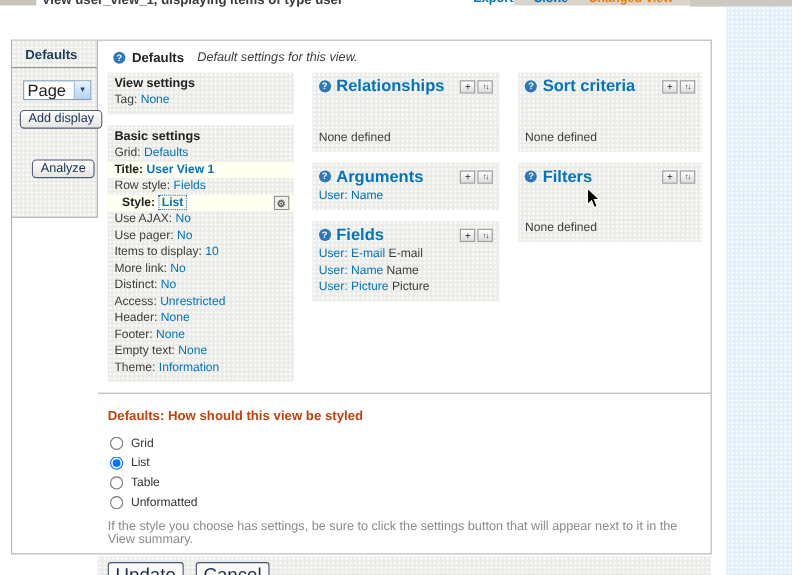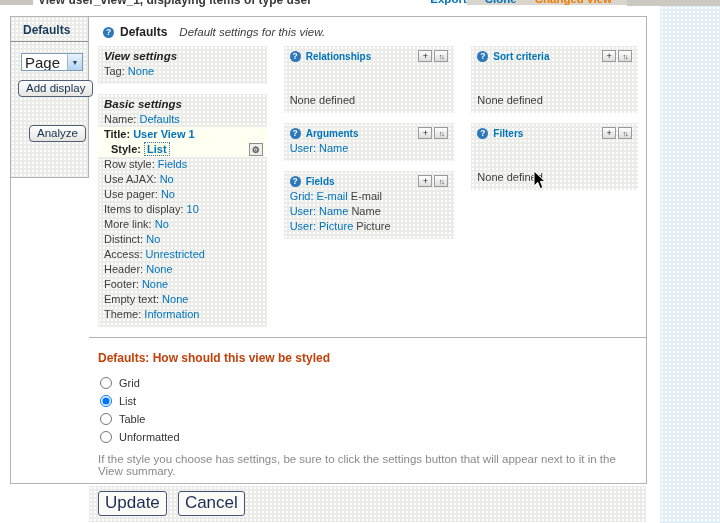--- a/index.html
+++ b/index.html
@@ -33,7 +33,7 @@
   
   .right-strip { position:absolute; left:660px; top:6px; width:60px; height:517px; }
   
-  .views-wrap { position:absolute; left:10px; top:16px; width:637px; height:468px;
+  .views-wrap { position:absolute; left:10px; top:36px; width:637px; height:468px;
     border:1px solid #b3b3b3; background:#fff; }
   .tabs-col { position:absolute; left:0; top:0; width:78px; height:161px;
     border-right:1px solid #b3b3b3; border-bottom:1px solid #b3b3b3; }

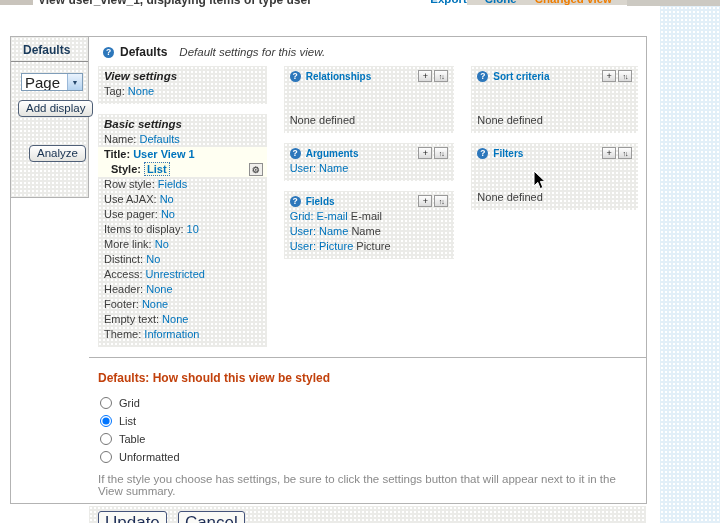--- a/index.html
+++ b/index.html
@@ -69,7 +69,7 @@
   .col3 { width:168px; }
   .sum-box { padding:4px 6px 5px; margin-bottom:10px; }
   .box-head { display:flex; align-items:center; margin-bottom:2px; }
-  .box-title-plain { font-weight:bold; color:#222; font-size:11.5px;font-style:italic; }
+  .box-title-plain { font-weight:bold; color:#222; font-size:11.5px; }
   .box-title-link { font-weight:bold; color:#0074bd; font-size:10px; margin-left:5px; text-decoration:none; }
   .mini-btns { margin-left:auto; display:flex; gap:2px; }
   .mini-btn { width:14px; height:12px; border:1px solid #9a9a9a;

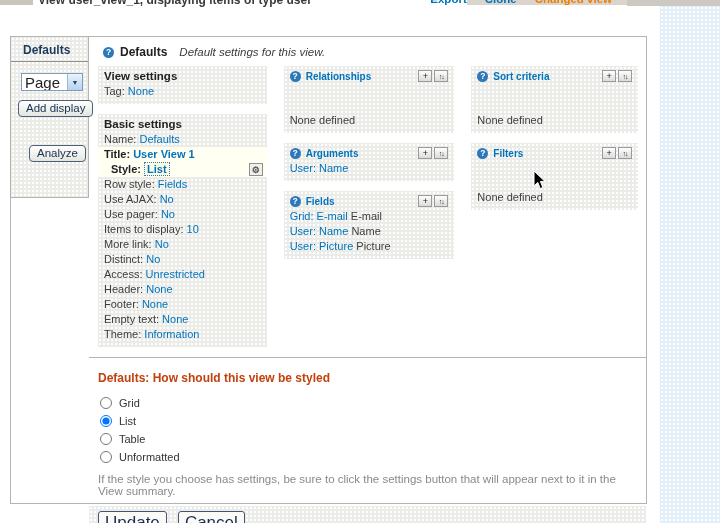--- a/index.html
+++ b/index.html
@@ -70,7 +70,7 @@
   .sum-box { padding:4px 6px 5px; margin-bottom:10px; }
   .box-head { display:flex; align-items:center; margin-bottom:2px; }
   .box-title-plain { font-weight:bold; color:#222; font-size:11.5px; }
-  .box-title-link { font-weight:bold; color:#0074bd; font-size:10px; margin-left:5px; text-decoration:none; }
+  .box-title-link { font-weight:bold; color:#0074bd; font-size:15px; margin-left:5px; text-decoration:none; }
   .mini-btns { margin-left:auto; display:flex; gap:2px; }
   .mini-btn { width:14px; height:12px; border:1px solid #9a9a9a;
     background:linear-gradient(#fefefe,#dcdcdc); font-size:9px; line-height:10px;

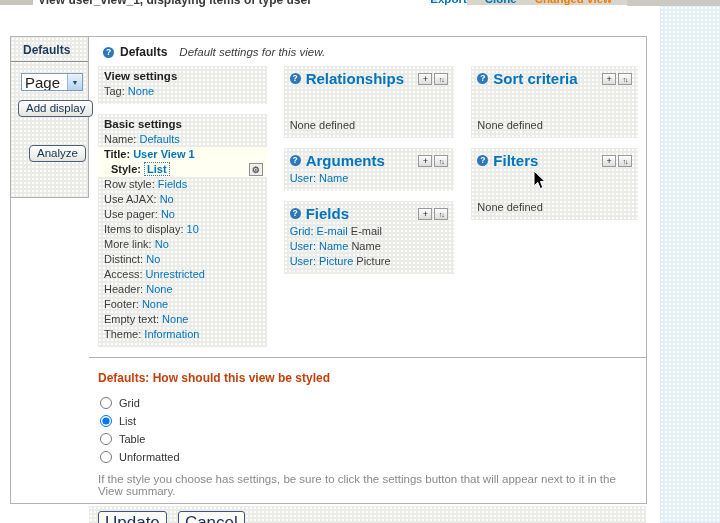--- a/index.html
+++ b/index.html
@@ -159,7 +159,7 @@
             <span class="box-title-plain">Basic settings</span>
           </div>
           <div class="srow">
-            <span>Name:</span>
+            <span>Grid:</span>
             <a href="#">Defaults</a>
           </div>
           <div class="srow hl">

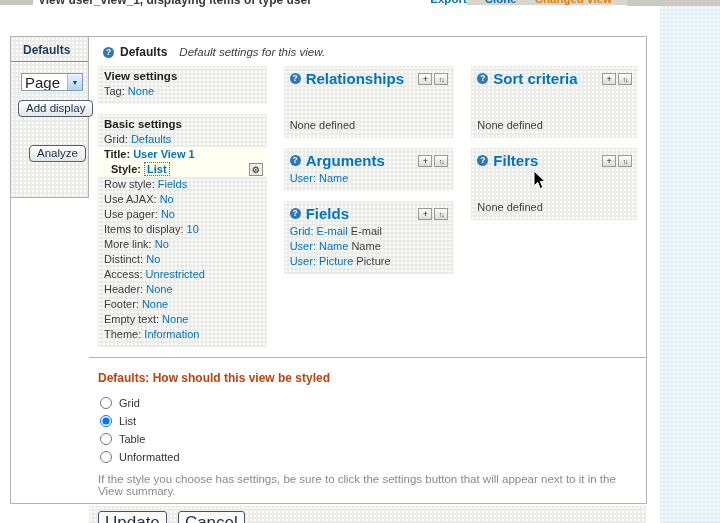--- a/index.html
+++ b/index.html
@@ -166,14 +166,14 @@
             <span>Title:</span>
             <a href="#">User View 1</a>
           </div>
+          <div class="srow">
+            <span>Row style:</span>
+            <a href="#">Fields</a>
+          </div>
           <div class="srow hl style-row">
             <span class="lbl">Style:</span>
             <a href="#" class="style-link">List</a>
             <span class="gear-btn">⚙</span>
-          </div>
-          <div class="srow">
-            <span>Row style:</span>
-            <a href="#">Fields</a>
           </div>
           <div class="srow">
             <span>Use AJAX:</span>

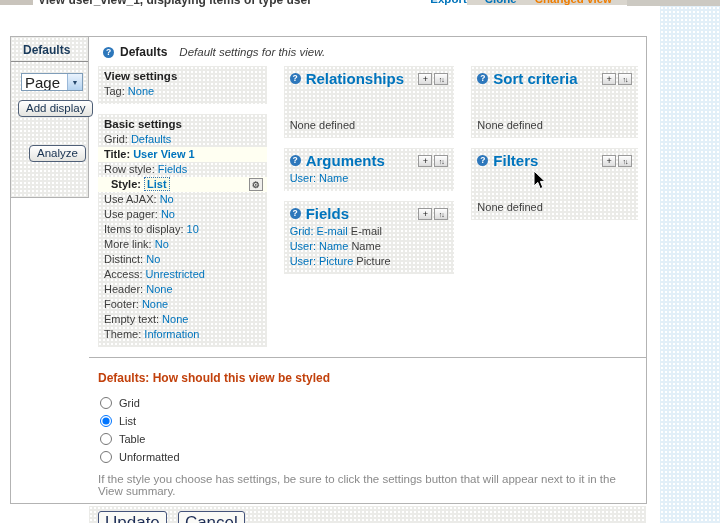--- a/index.html
+++ b/index.html
@@ -255,7 +255,7 @@
             </span>
           </div>
           <div class="srow">
-            <a href="#">Grid: E-mail</a>
+            <a href="#">User: E-mail</a>
             <span class="suffix">E-mail</span>
           </div>
           <div class="srow">

